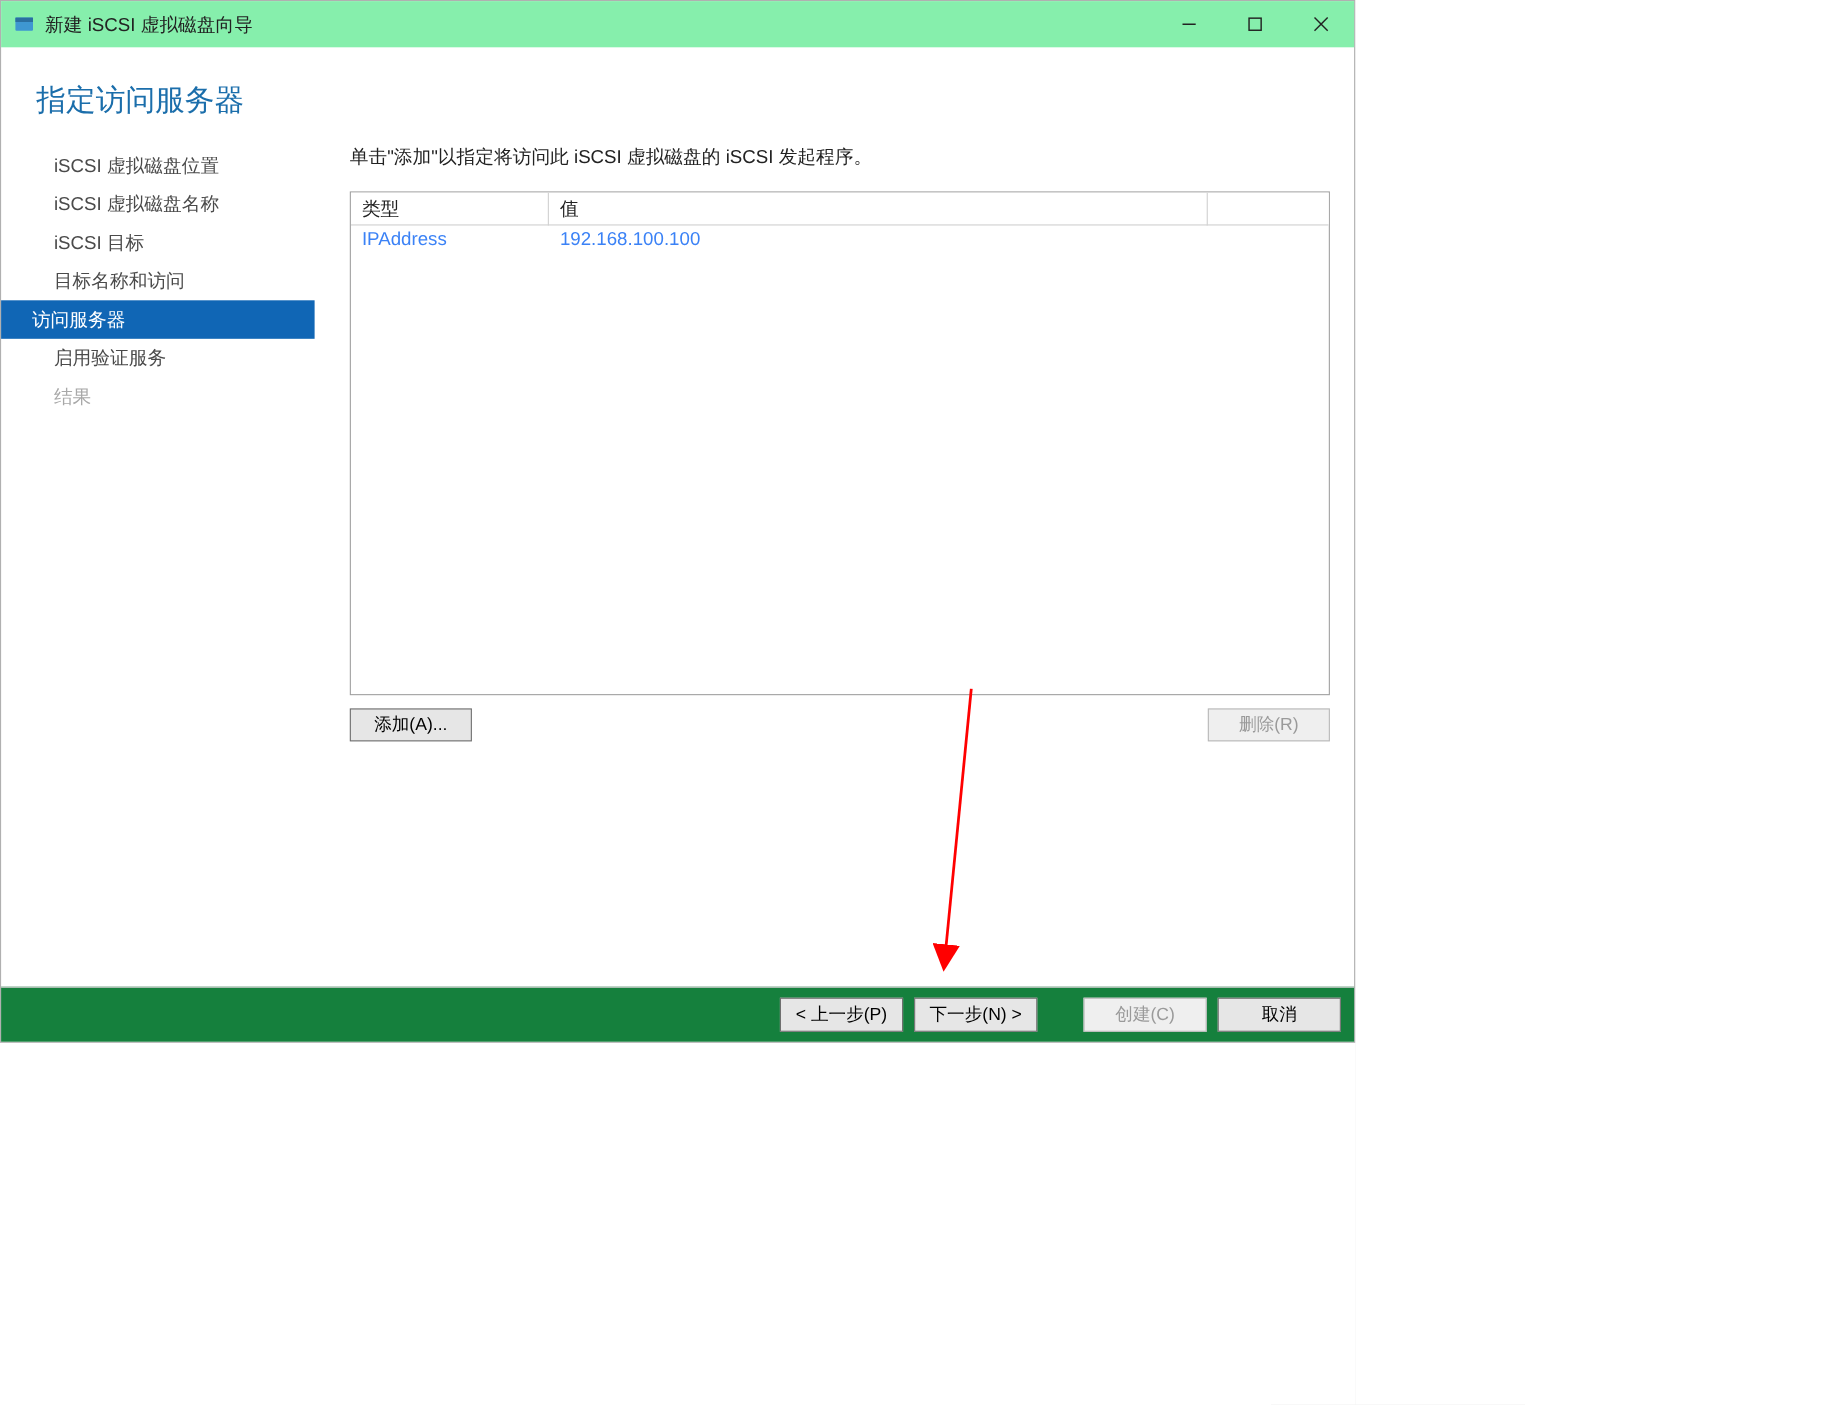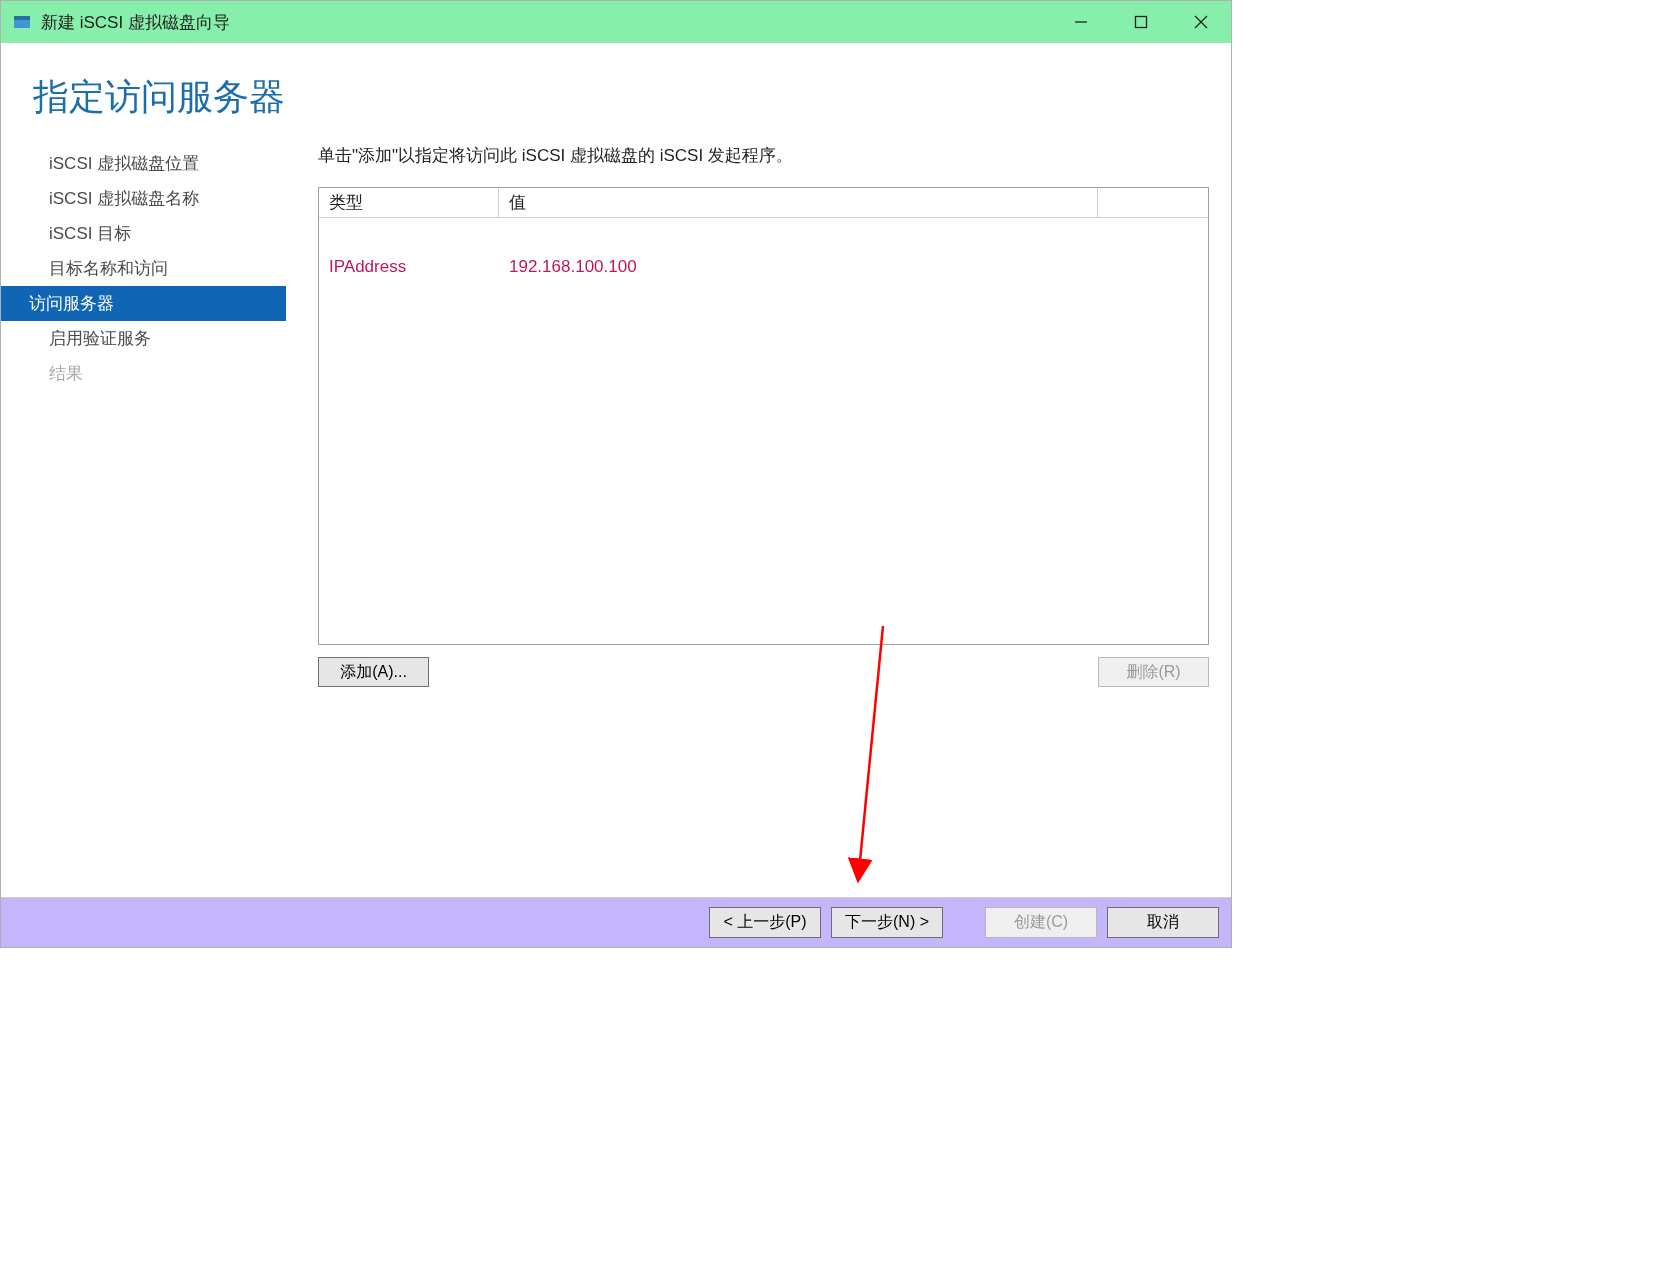--- a/index.html
+++ b/index.html
@@ -70,7 +70,7 @@
   }
   .heading {
     color:#1b6eab;
-    font-size:36px;
+    font-size:27px;
     font-weight:400;
   }
   .body-area {

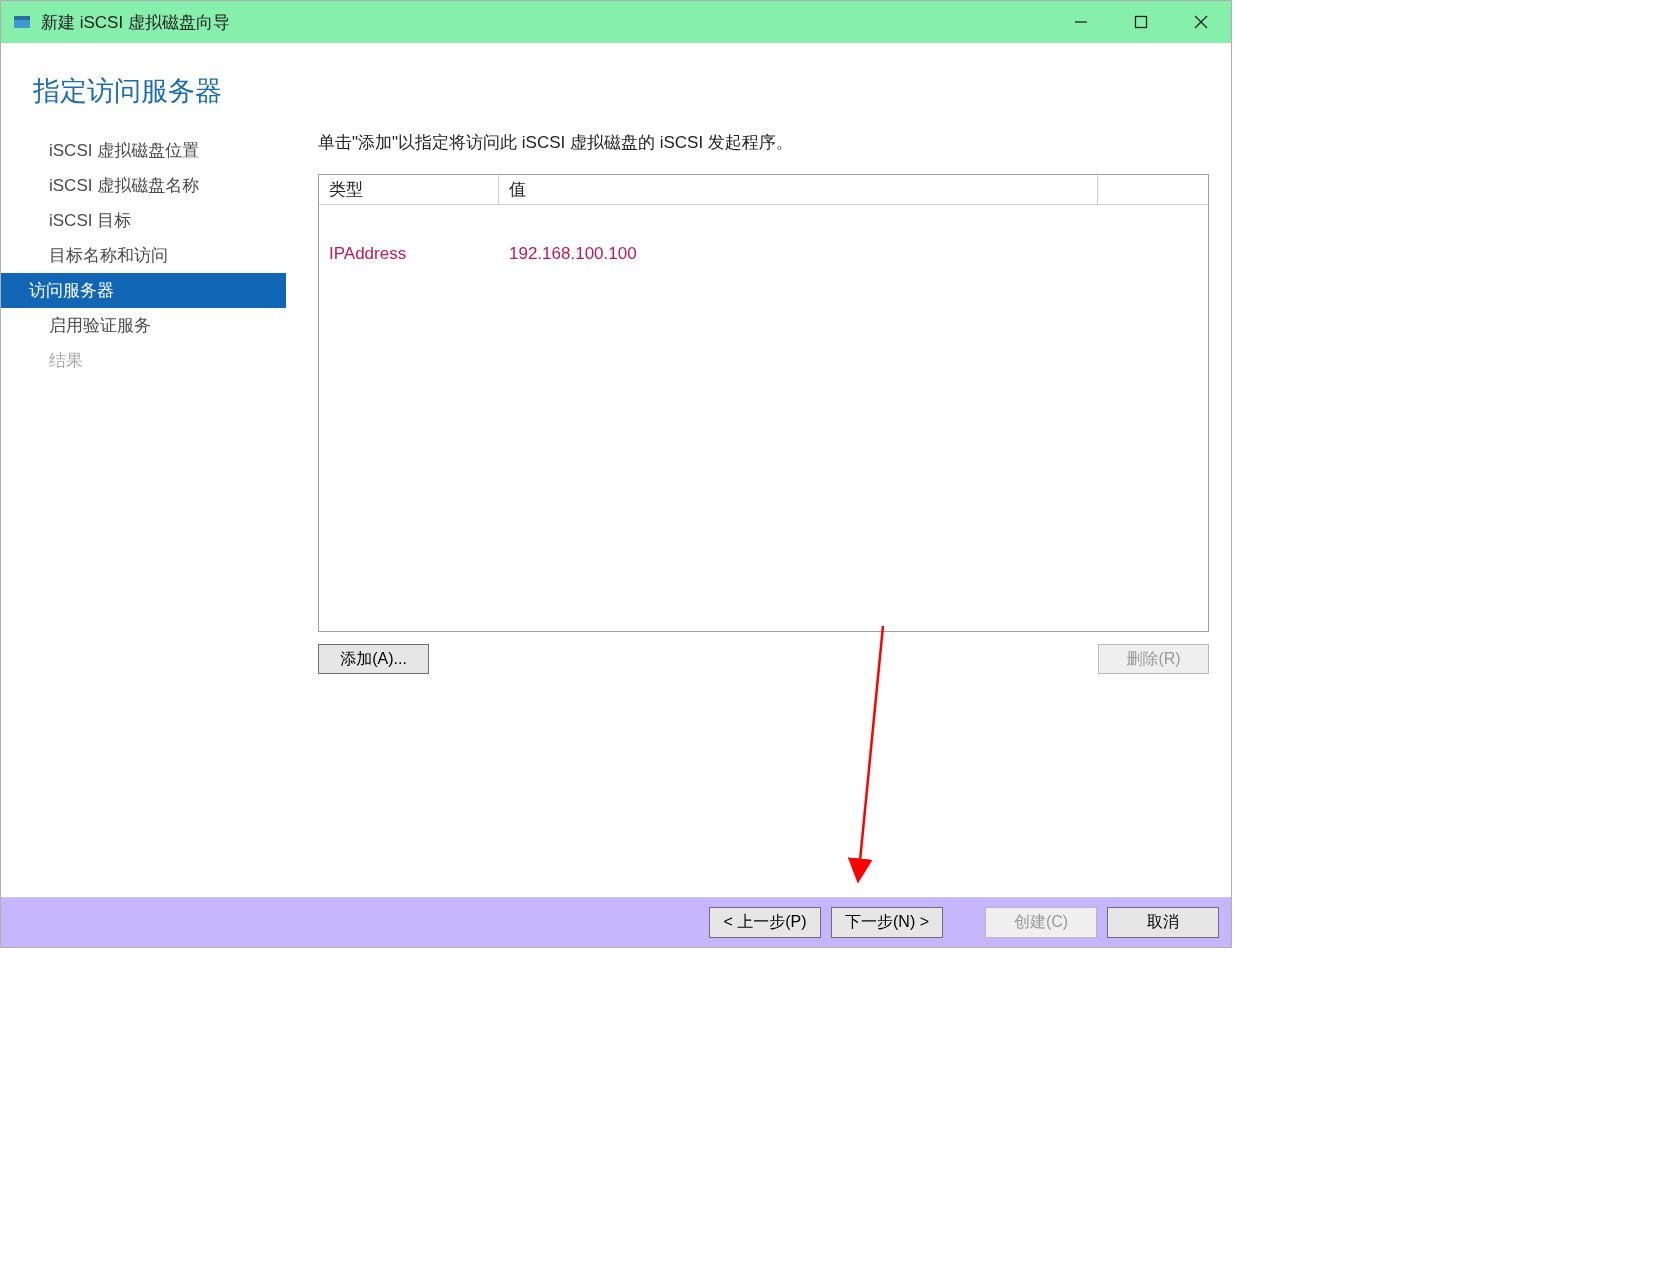--- a/index.html
+++ b/index.html
@@ -135,9 +135,8 @@
   .table-row {
     display:flex;
     font-size:17px;
-    color:#be185d;
+    color:#3b82f6;
     padding:3px 0;
-    margin-top:36px;
   }
   .td { padding:0 10px; }
   .td.col-type { width:180px; }

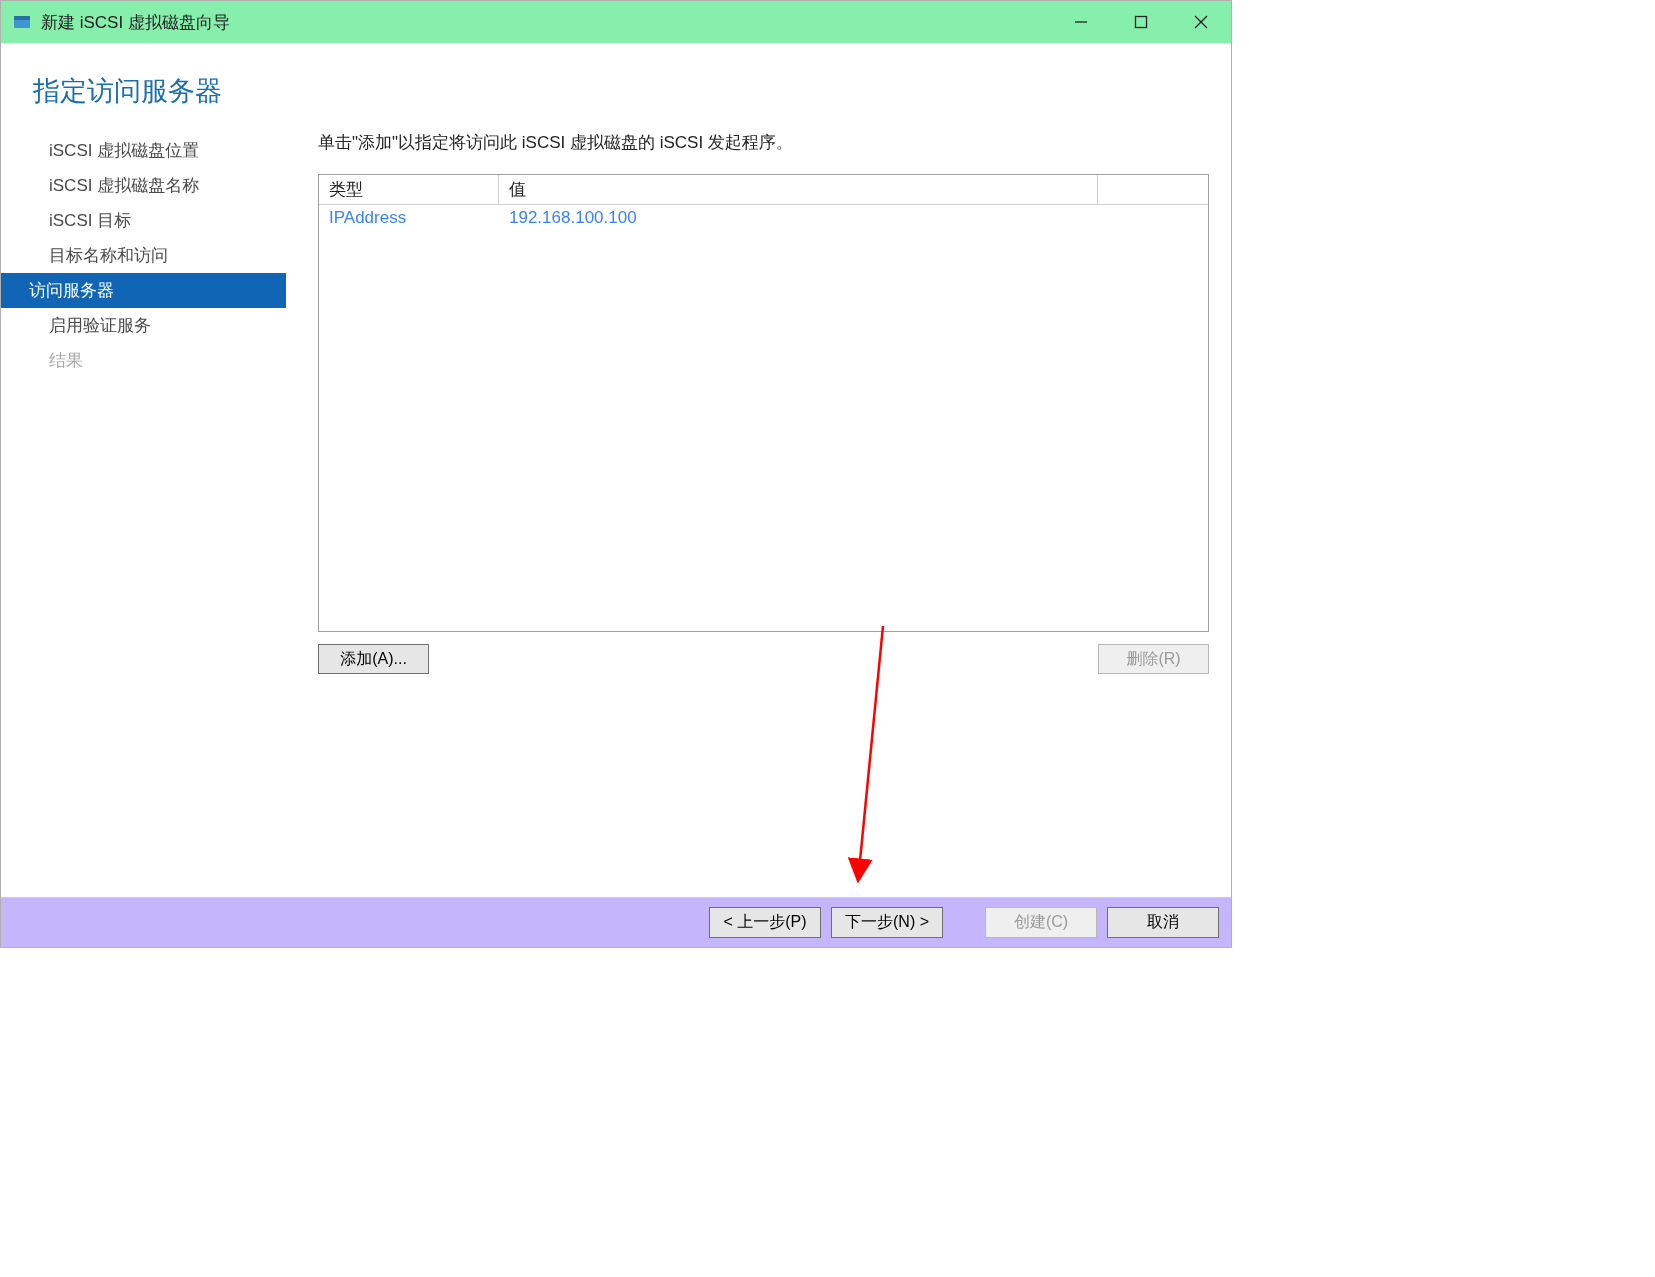--- a/index.html
+++ b/index.html
@@ -165,7 +165,7 @@
   .bottombar {
     height:50px;
     border-top:1px solid #cccccc;
-    background:#c4b5fd;
+    background:#15803d;
     display:flex;
     align-items:center;
     justify-content:flex-end;

